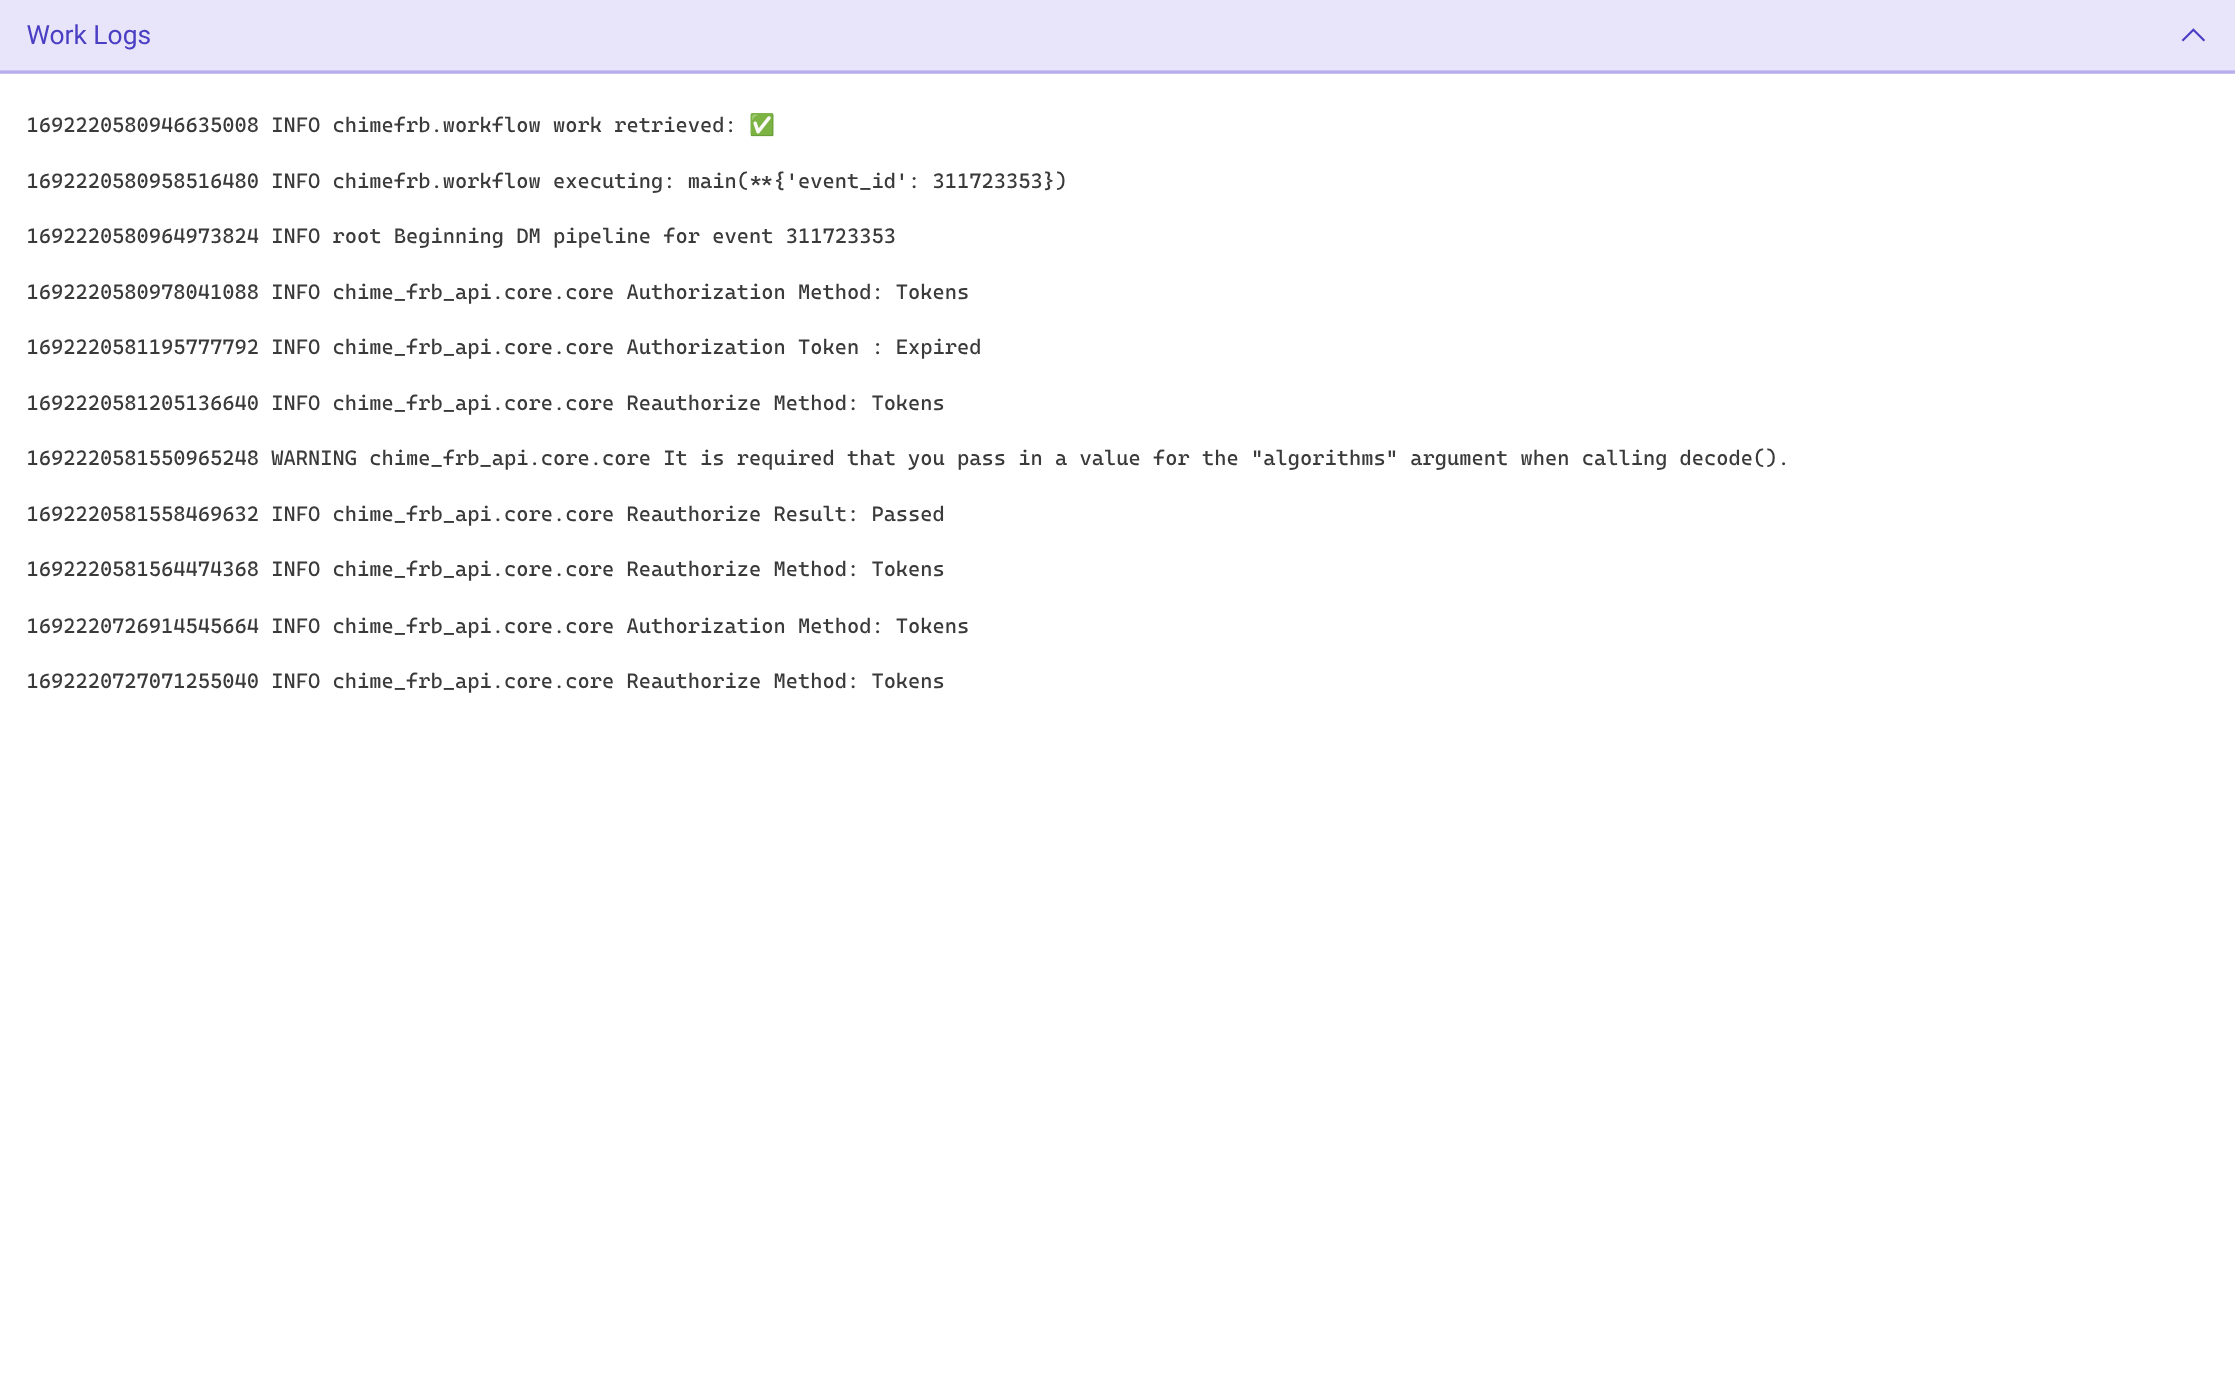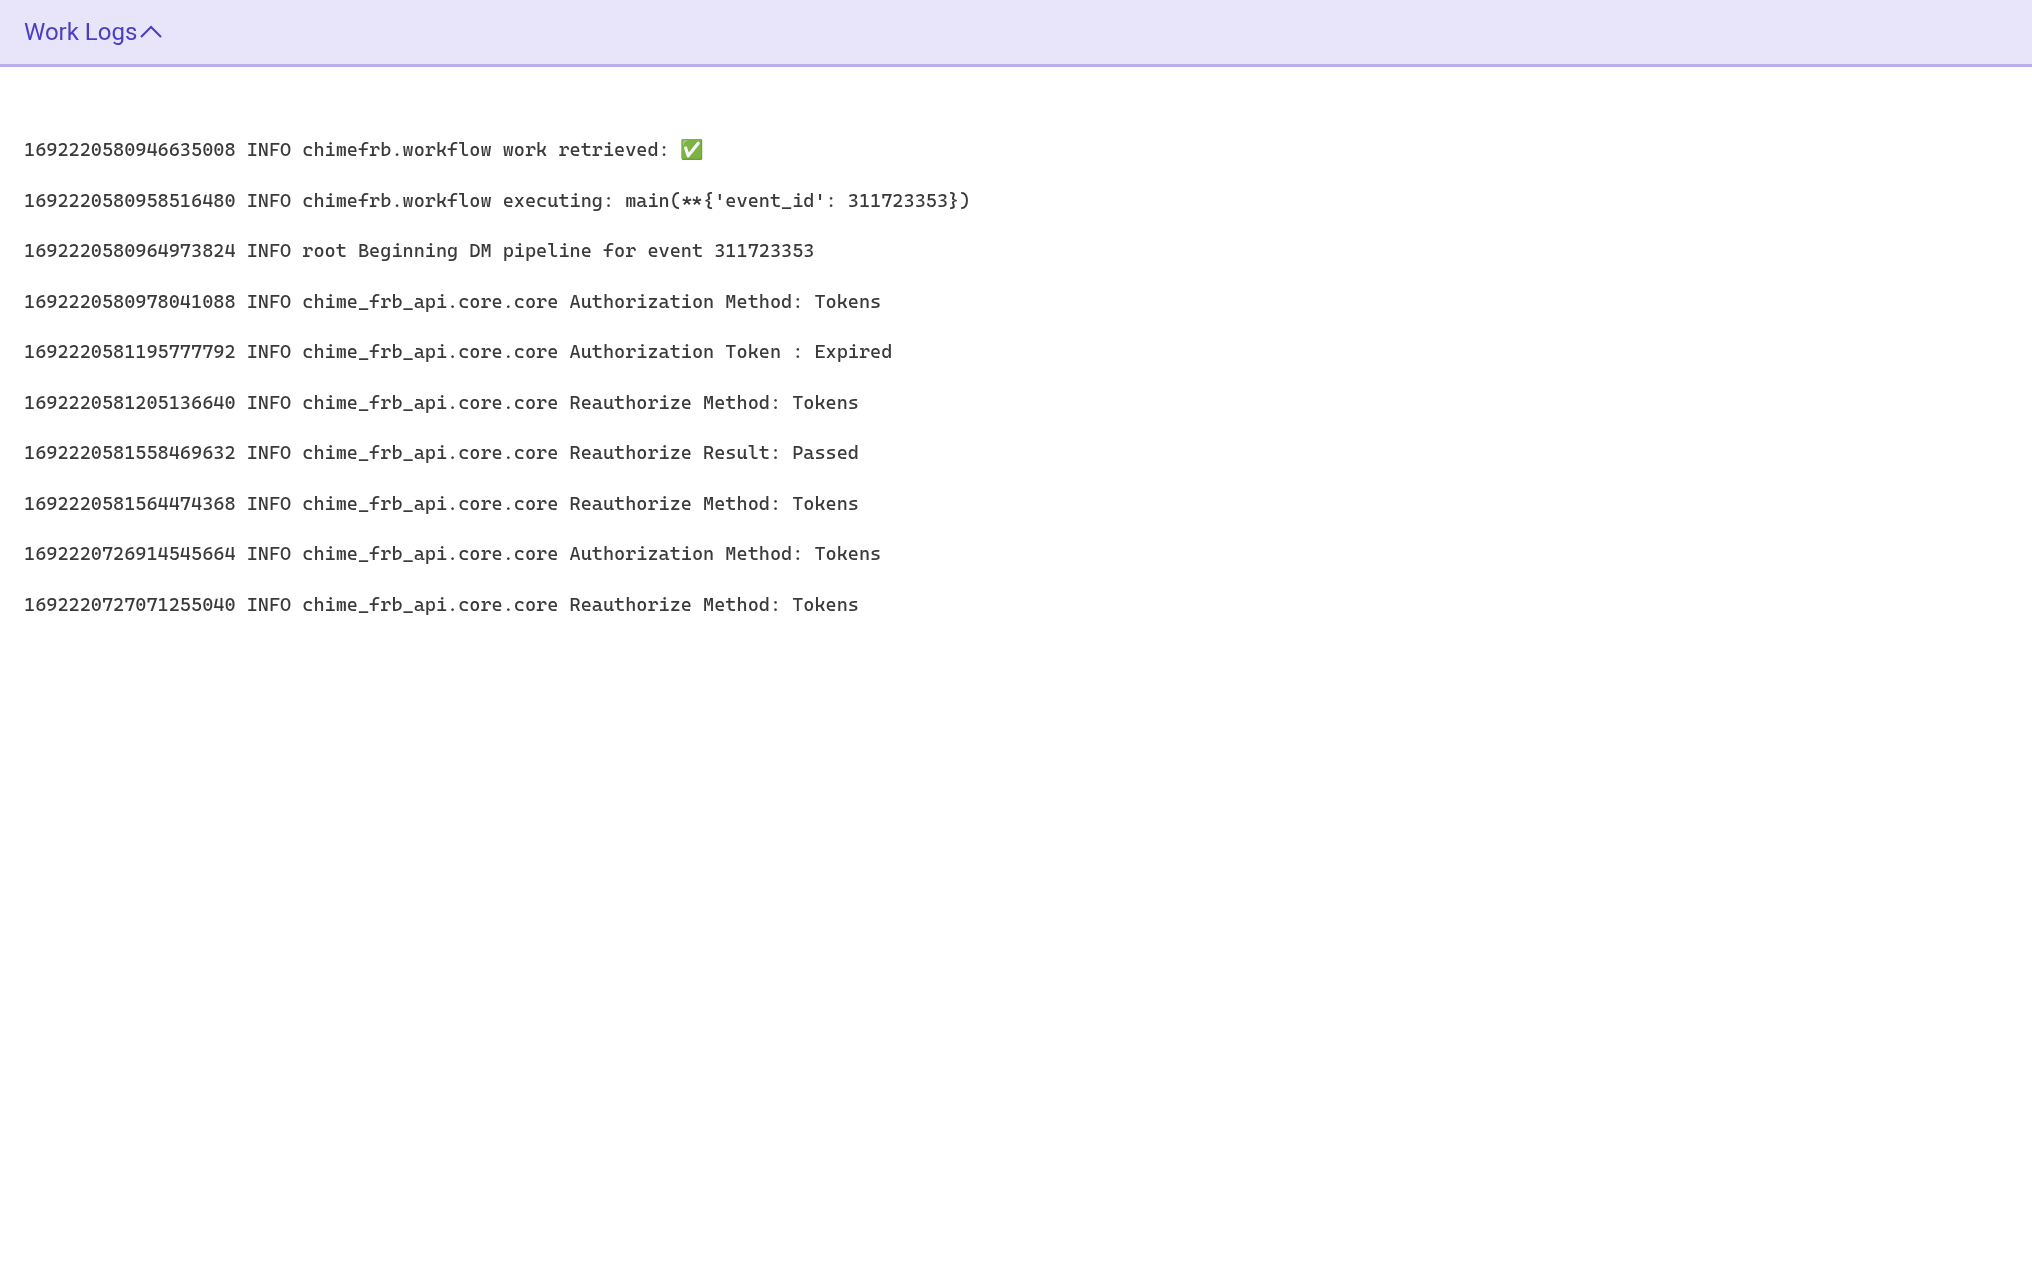--- a/index.html
+++ b/index.html
@@ -15,6 +15,7 @@
       background: #e8e4f9;
       padding: 18px 24px;
       display: flex;
+      justify-content: space-between;
       align-items: center;
       border-bottom: 3px solid #b8aeec;
     }

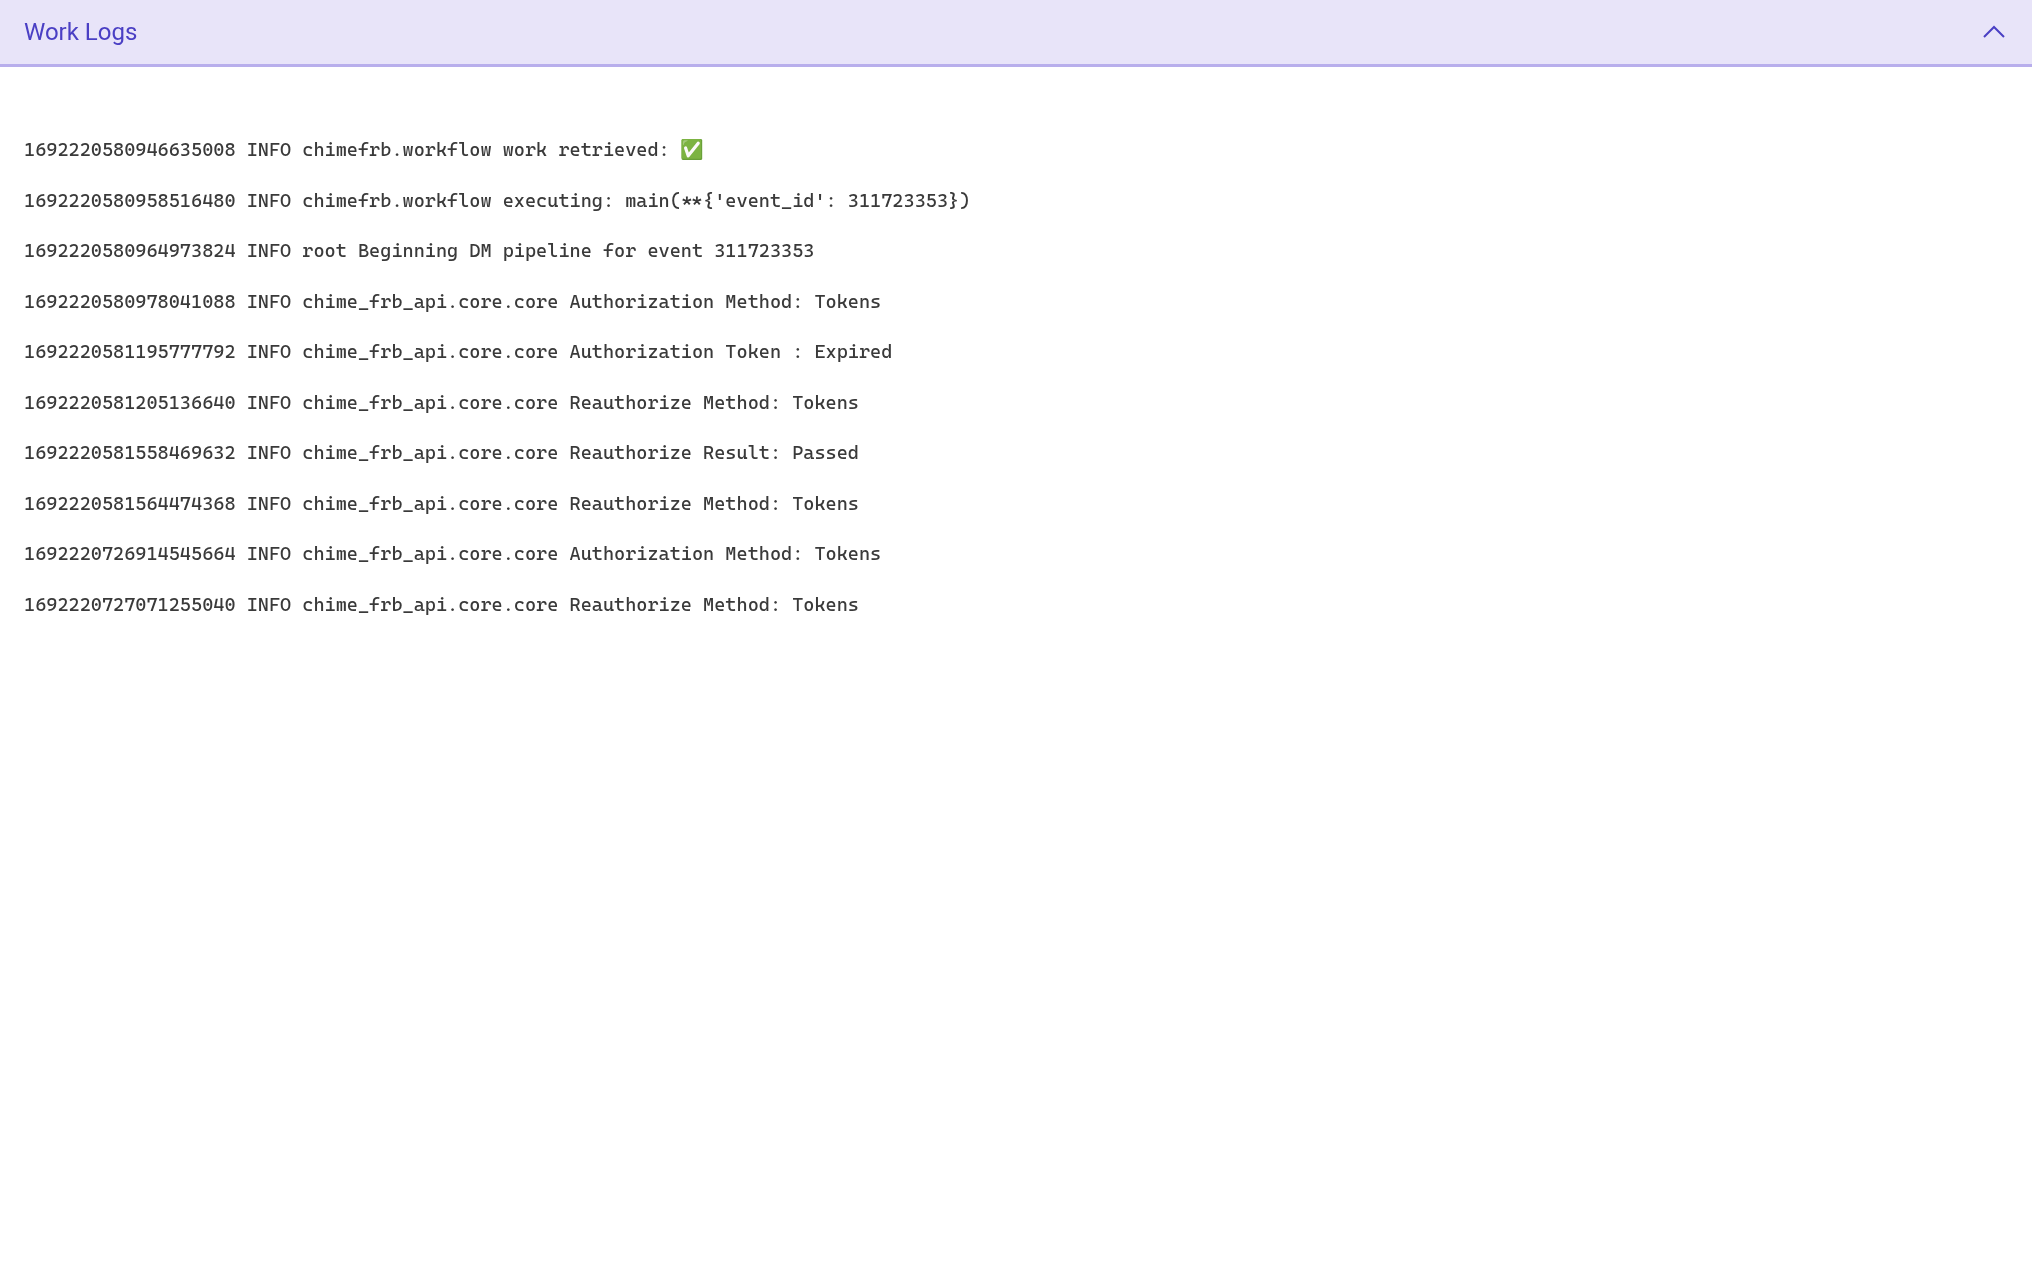--- a/index.html
+++ b/index.html
@@ -38,8 +38,7 @@
       fill: none;
     }
     .logs-container {
-      padding: 20px 24px;
-      margin-top: 48px;
+      padding: 33px 24px;
     }
     .log-line {
       font-family: "SF Mono", "Monaco", "Cascadia Code", "Roboto Mono", Consolas, monospace;

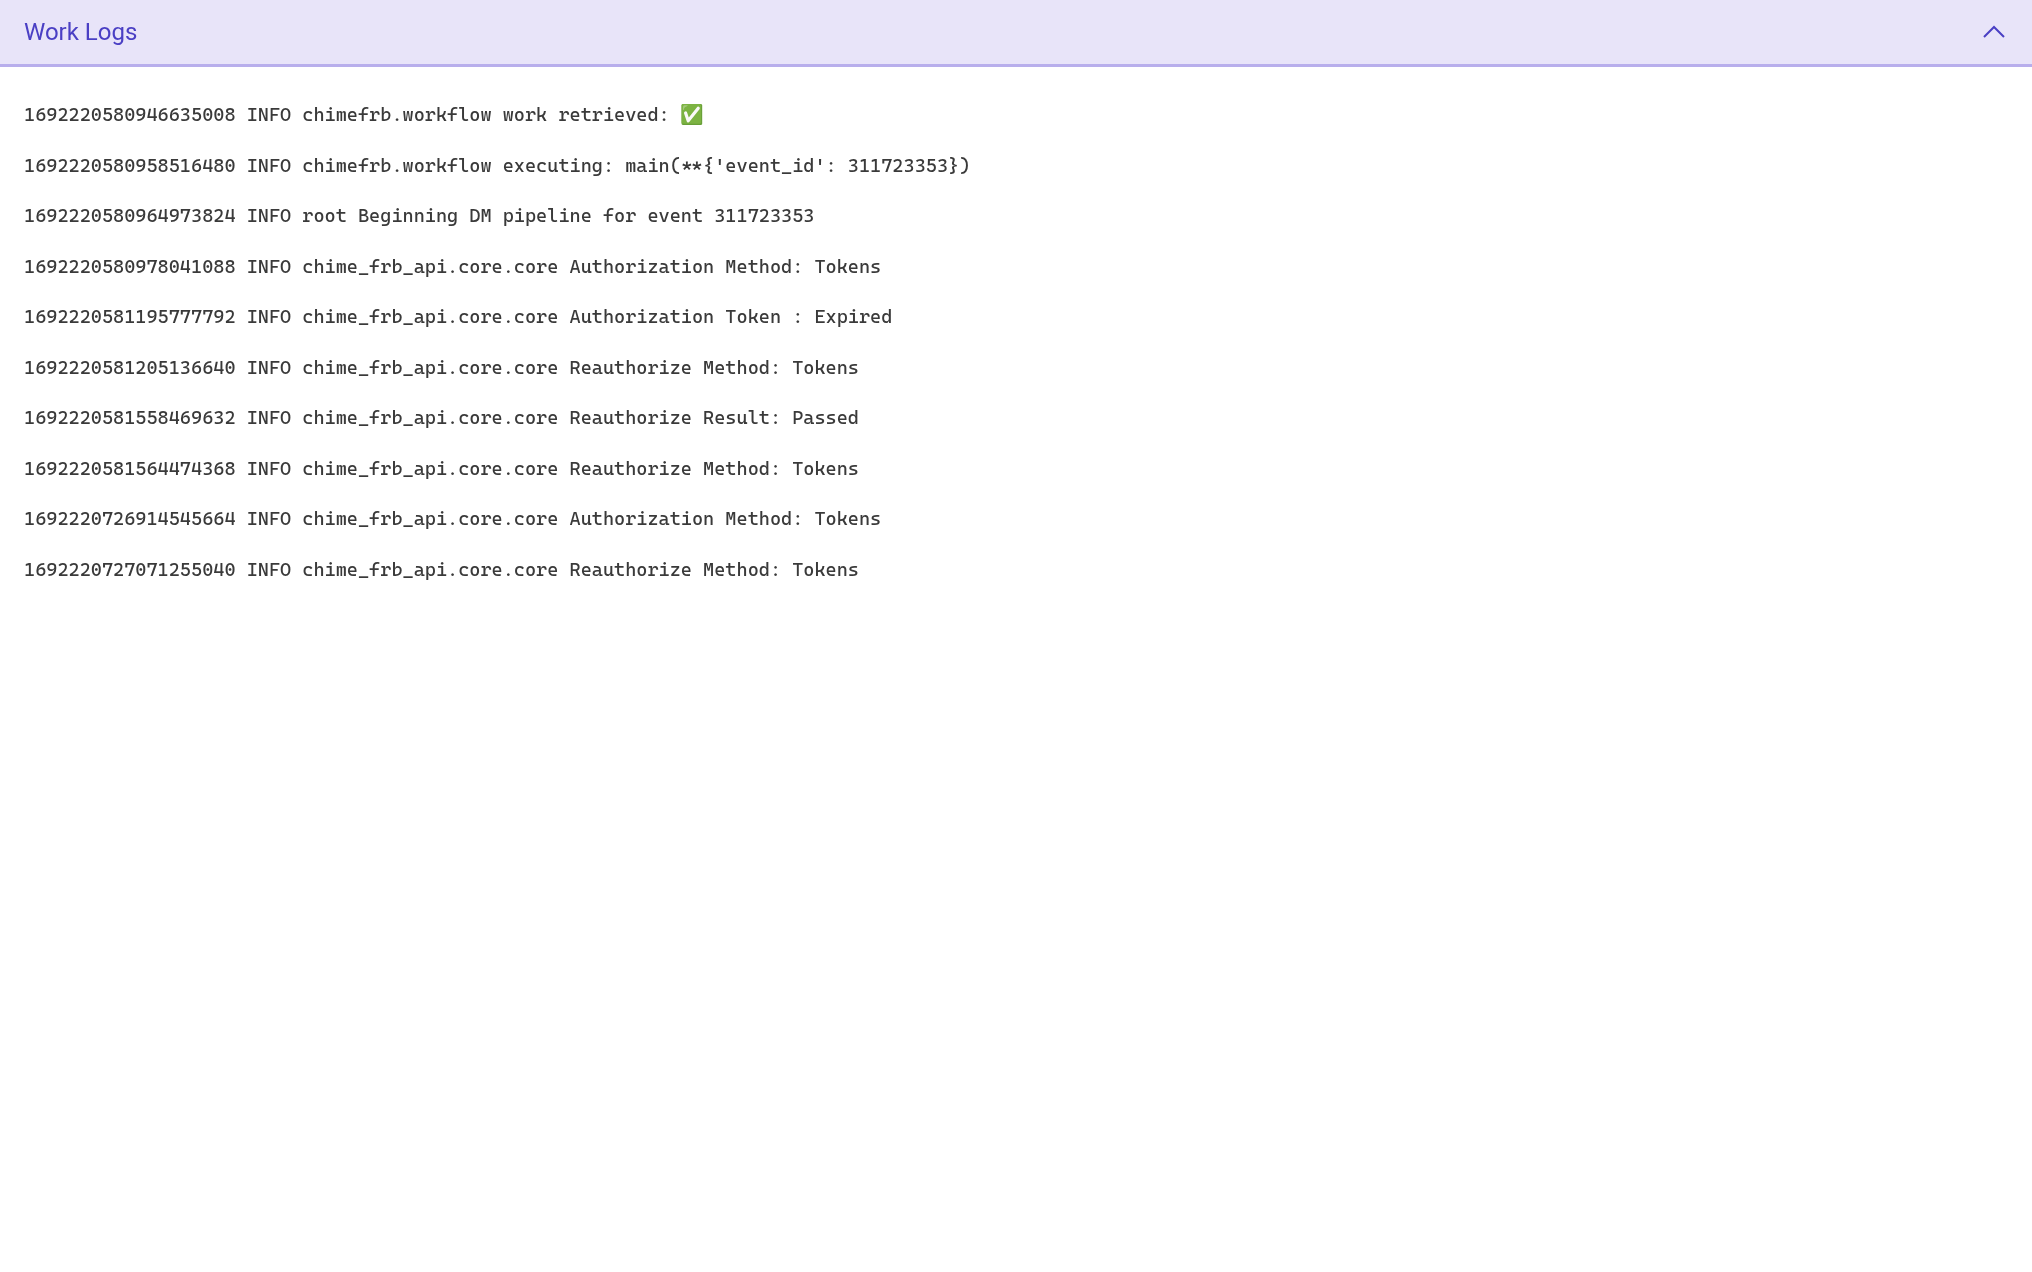--- a/index.html
+++ b/index.html
@@ -72,6 +72,7 @@
   <div class="log-line">1692220580978041088 INFO chime_frb_api.core.core Authorization Method: Tokens</div>
   <div class="log-line">1692220581195777792 INFO chime_frb_api.core.core Authorization Token : Expired</div>
   <div class="log-line">1692220581205136640 INFO chime_frb_api.core.core Reauthorize Method: Tokens</div>
+  <div class="log-line">1692220581550965248 WARNING chime_frb_api.core.core It is required that you pass in a value for the "algorithms" argument when calling decode().</div>
   <div class="log-line">1692220581558469632 INFO chime_frb_api.core.core Reauthorize Result: Passed</div>
   <div class="log-line">1692220581564474368 INFO chime_frb_api.core.core Reauthorize Method: Tokens</div>
   <div class="log-line">1692220726914545664 INFO chime_frb_api.core.core Authorization Method: Tokens</div>

